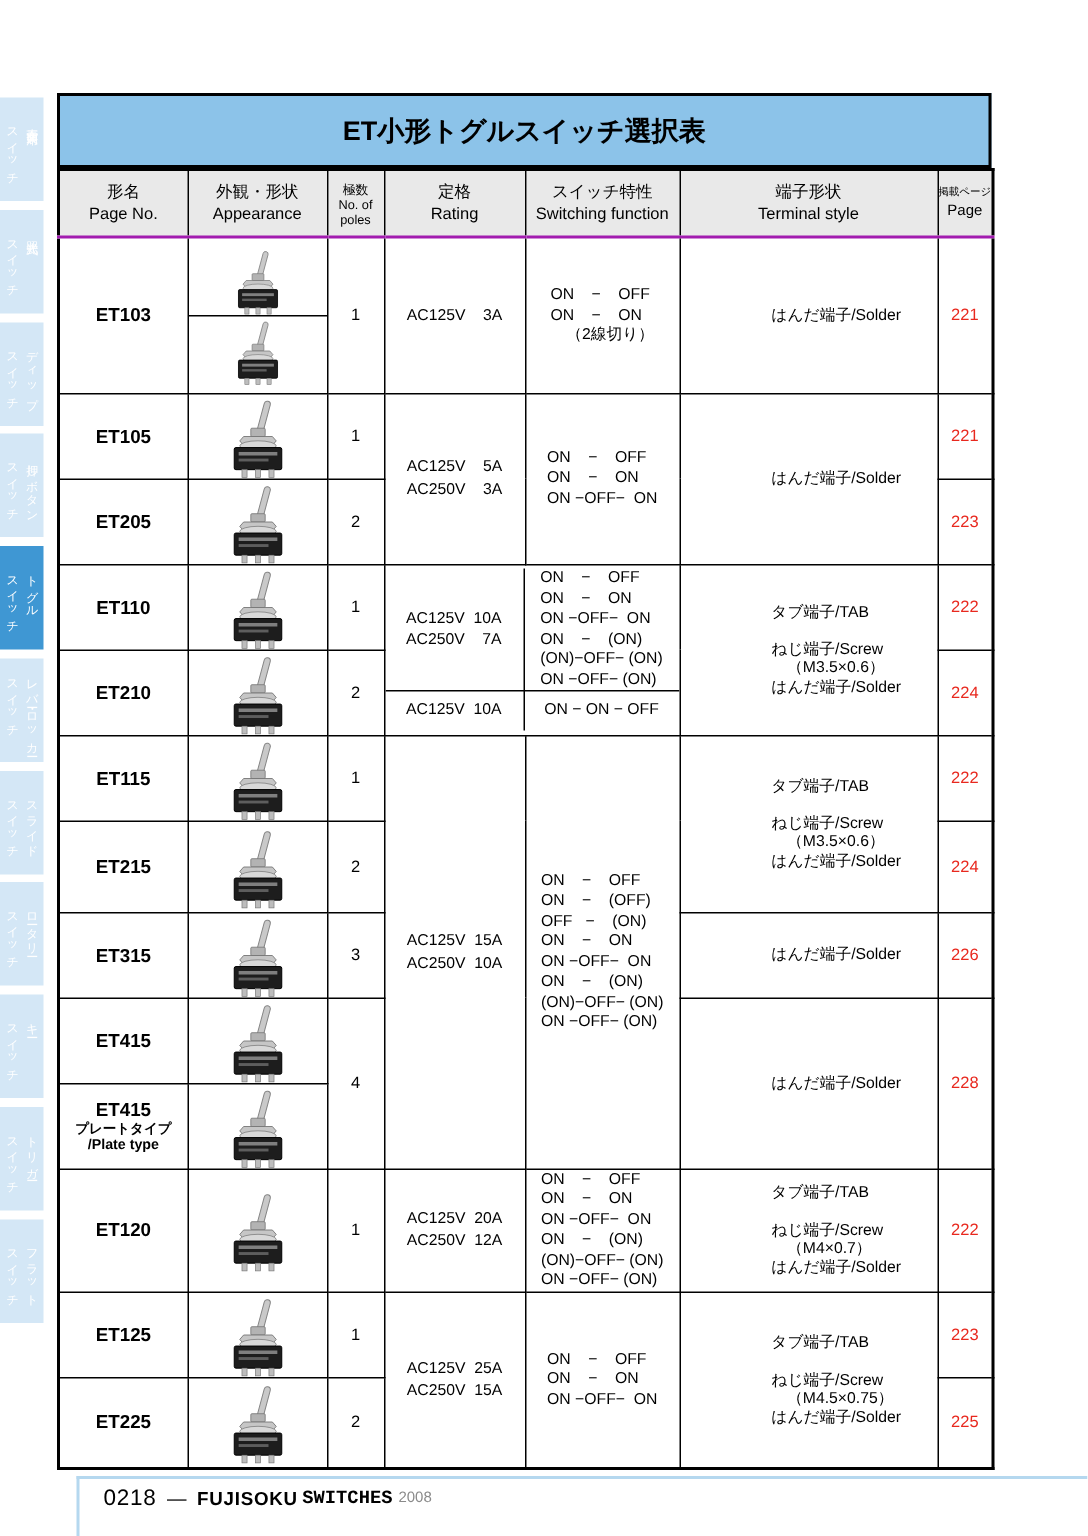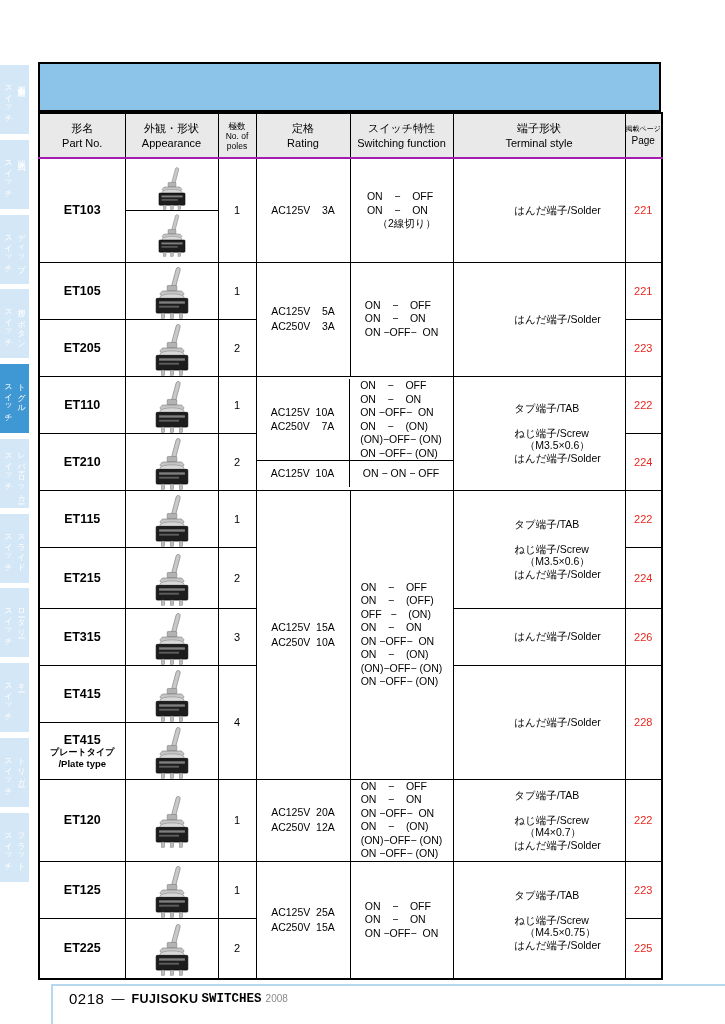--- a/index.html
+++ b/index.html
@@ -111,6 +111,7 @@
 </div>
 
 <div class="title-bar">
+  <div class="title-ja">ET小形トグルスイッチ選択表</div>
 </div>
 
 <table class="sel">

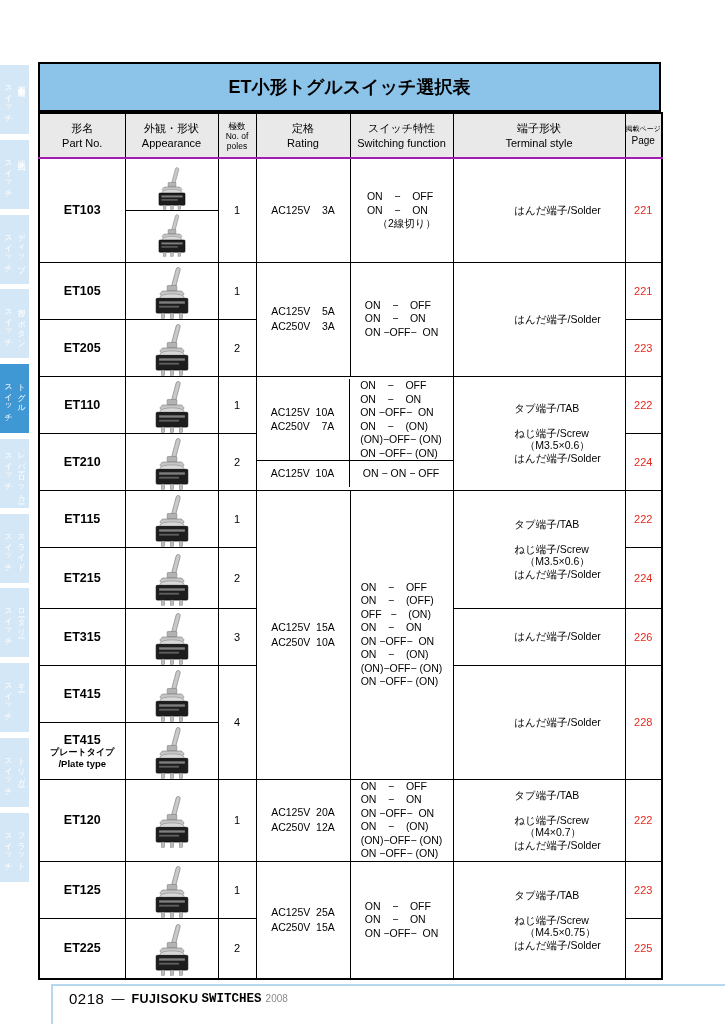--- a/index.html
+++ b/index.html
@@ -129,7 +129,7 @@
       <tr class="head-row">
     <th>
           <div class="th-ja">形名</div>
-          <div class="th-en">Part No.</div>
+          <div class="th-en">Page No.</div>
         </th>
     <th>
           <div class="th-ja">外観・形状</div>

